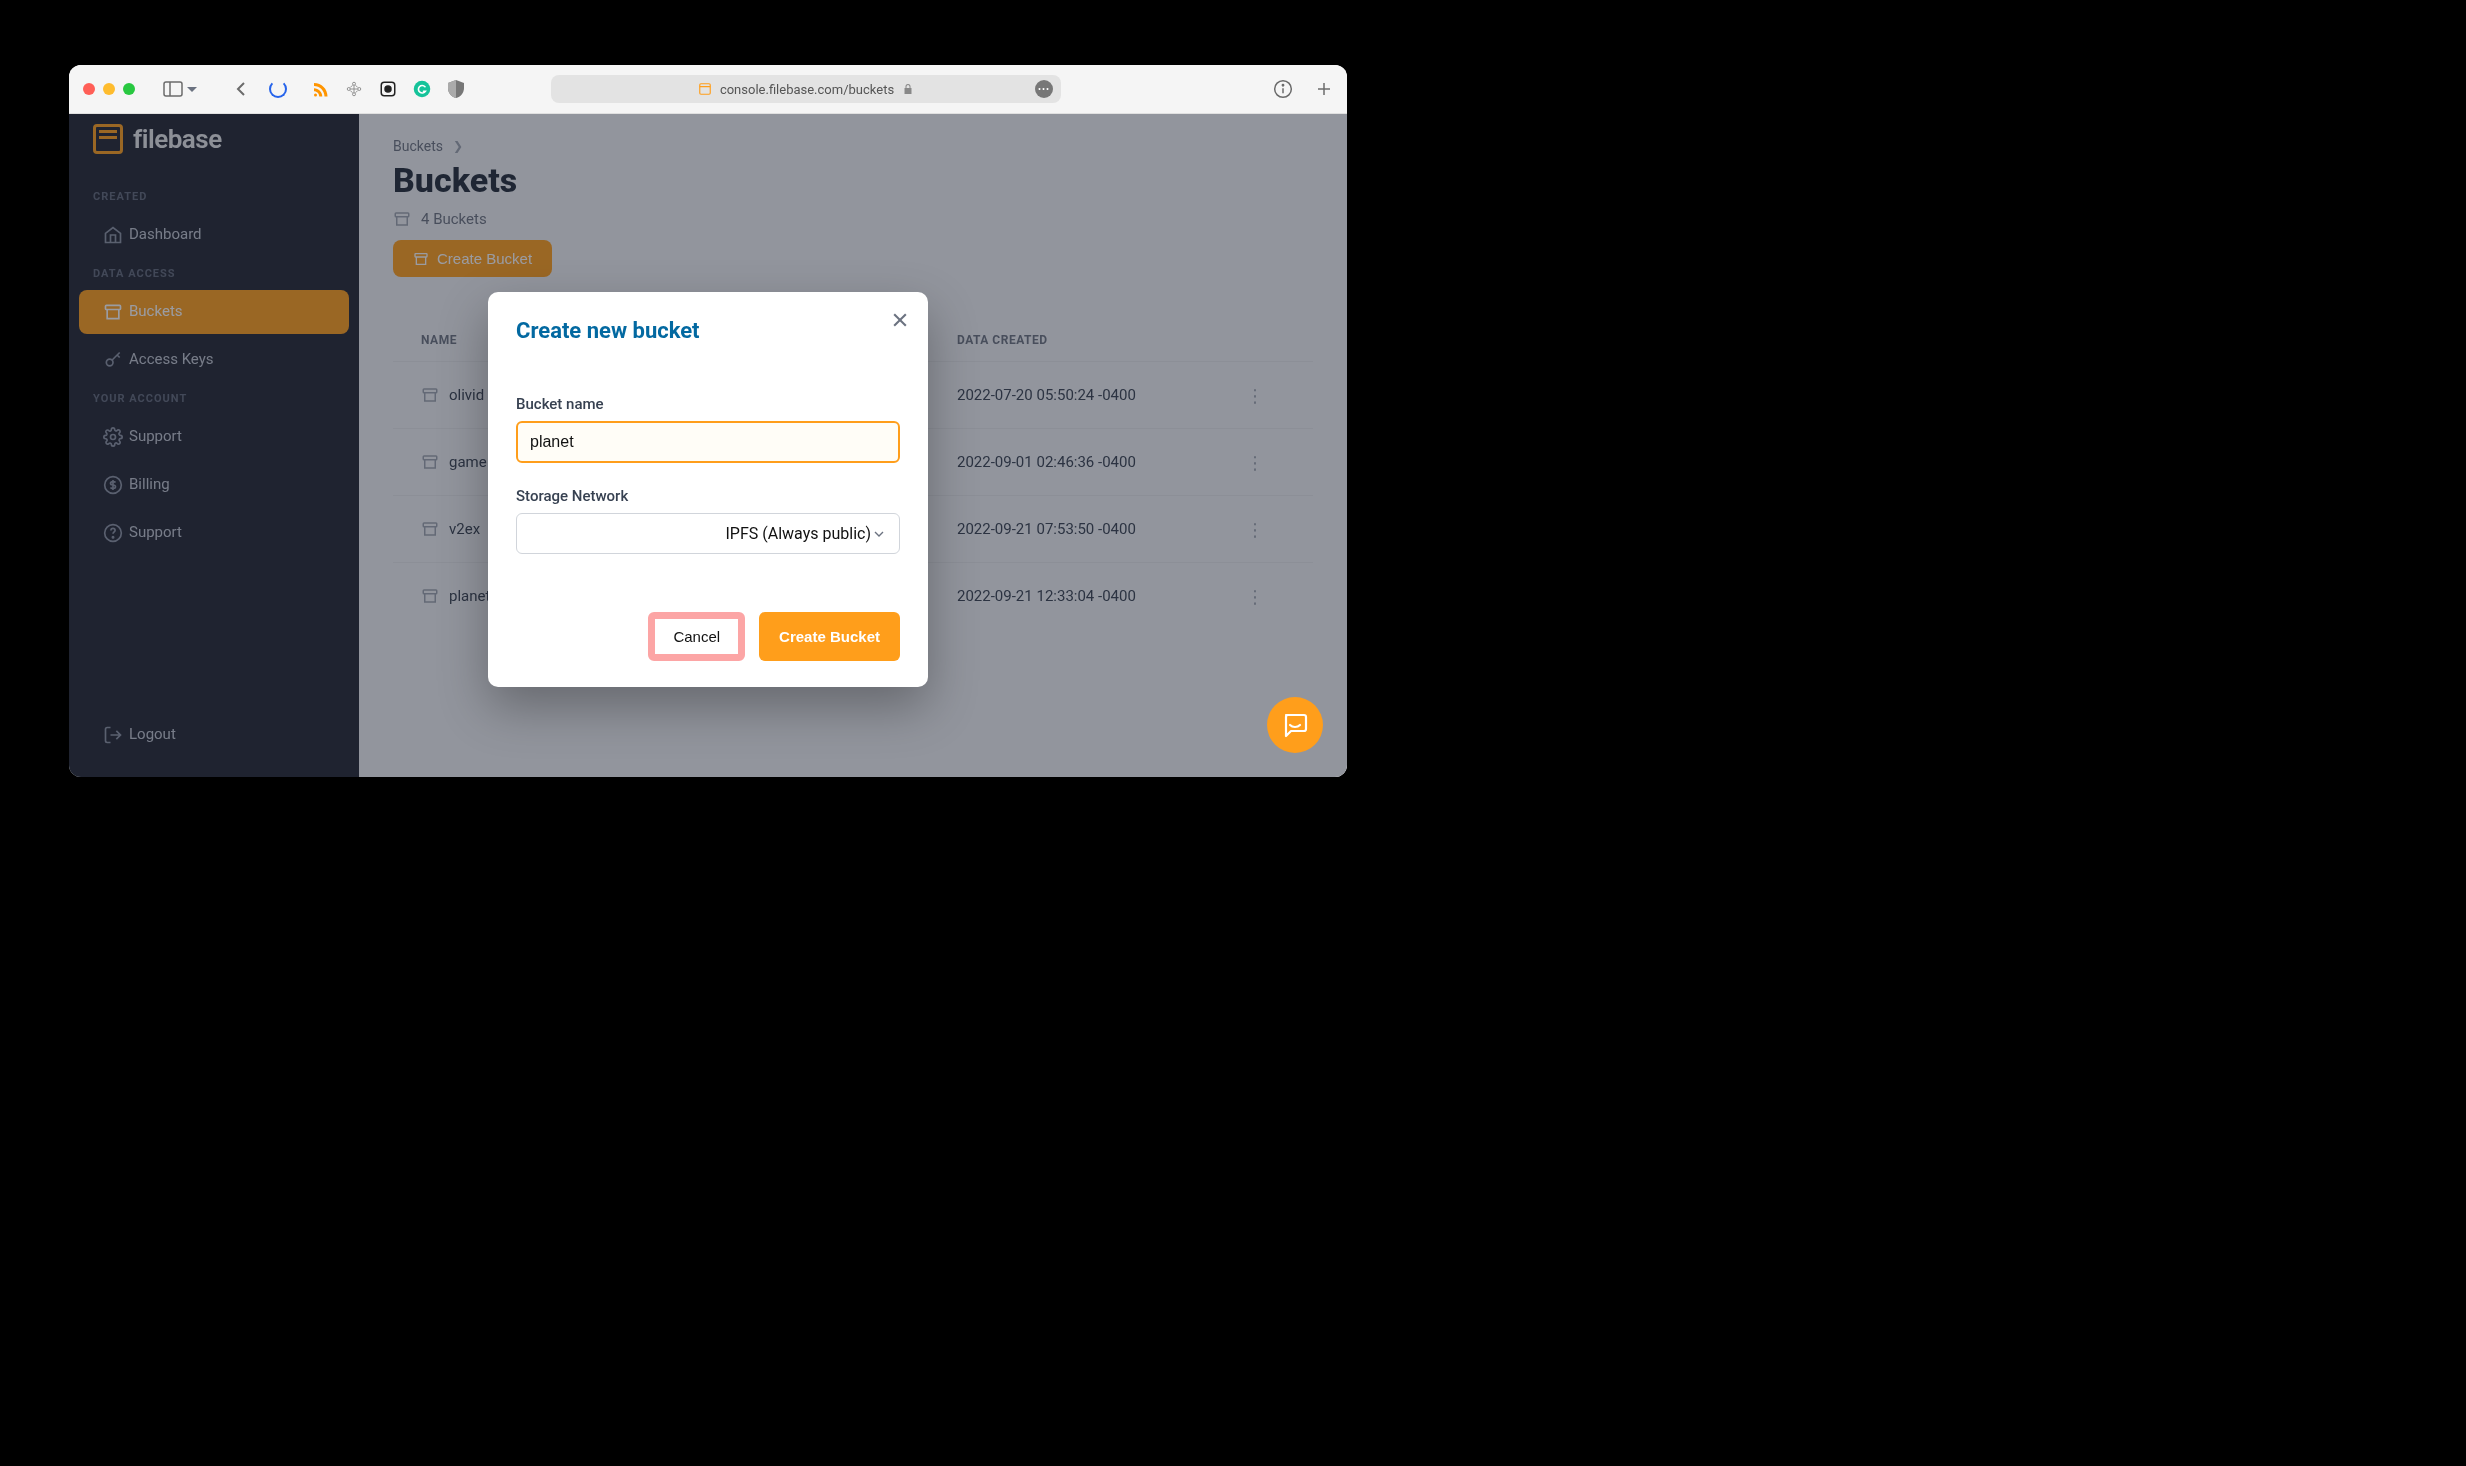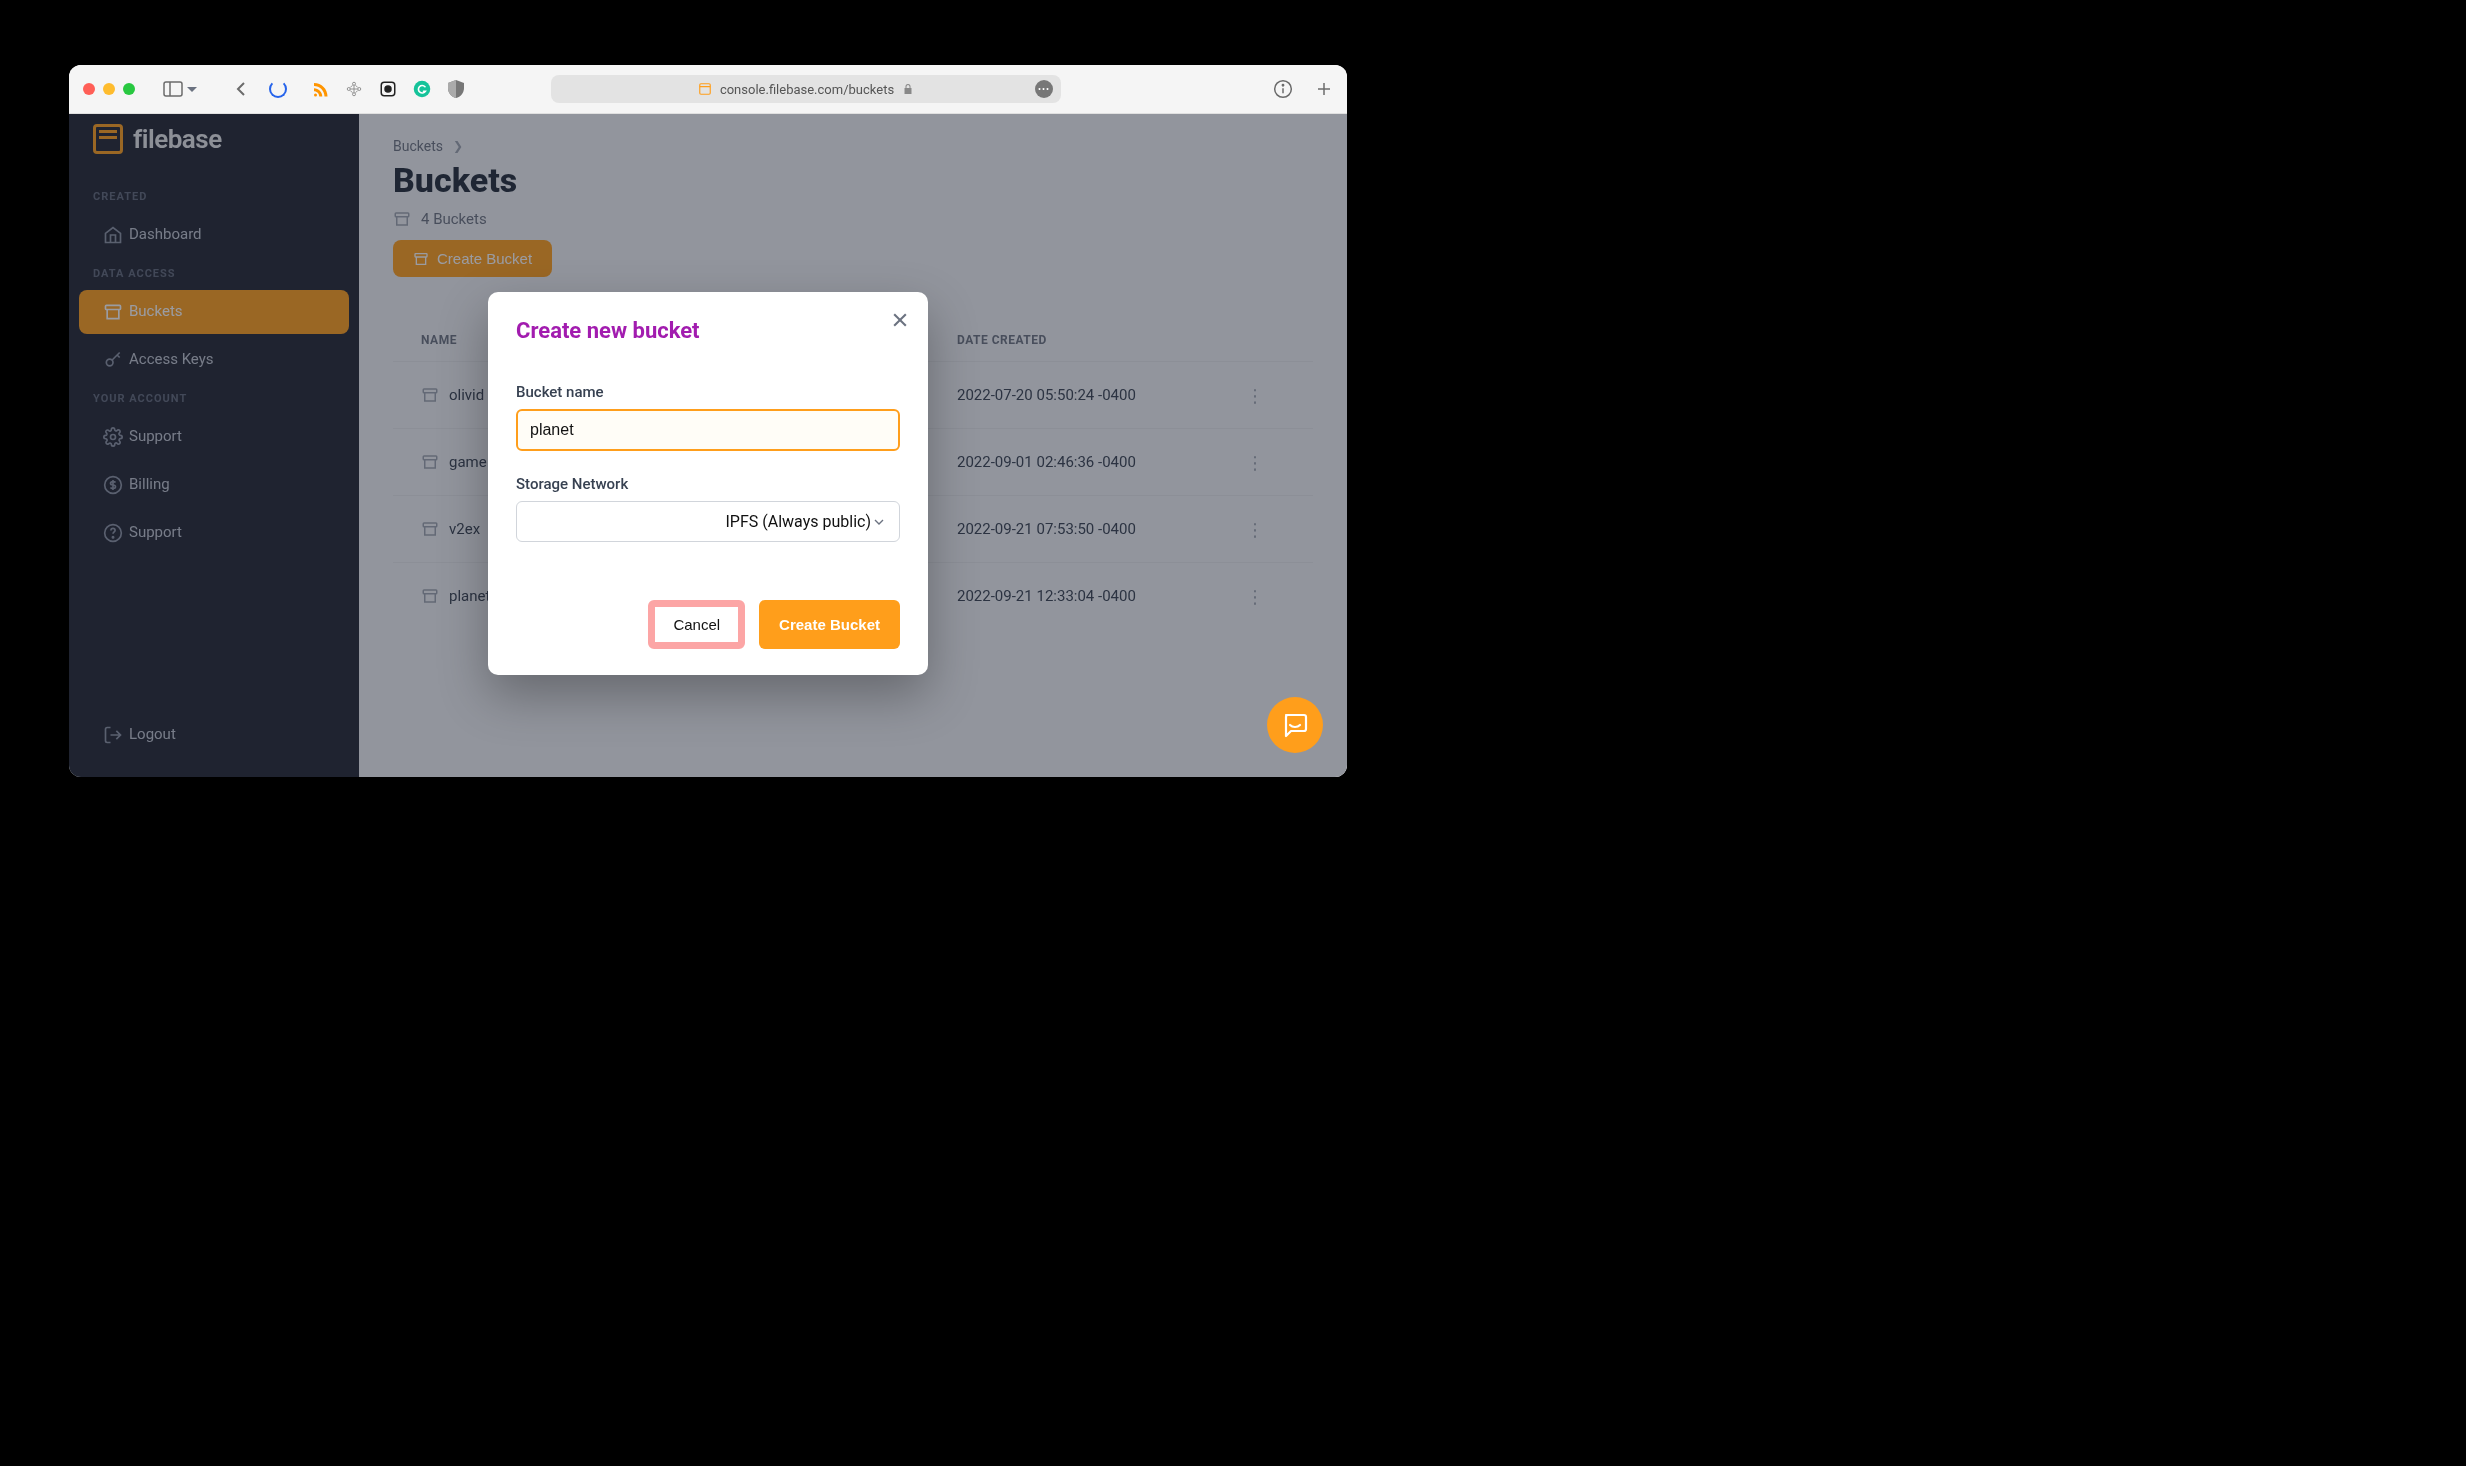--- a/index.html
+++ b/index.html
@@ -101,7 +101,7 @@
   box-shadow: 0 20px 50px rgba(0,0,0,0.3);
 }
 .modal-close { position:absolute; top:18px; right:18px; color:#6b7280; cursor:pointer; font-size:20px; }
-.modal-title { font-size: 22px; font-weight:700; color:#a21caf; margin-bottom: 40px; }
+.modal-title { font-size: 22px; font-weight:700; color:#0369a1; margin-bottom: 52px; }
 .form-label { font-size:15px; color:#374151; font-weight:500; margin-bottom:8px; display:block; }
 .text-input {
   width:100%; padding:10px 12px; font-size:16px; border:2px solid #ff9e1b; border-radius:6px;

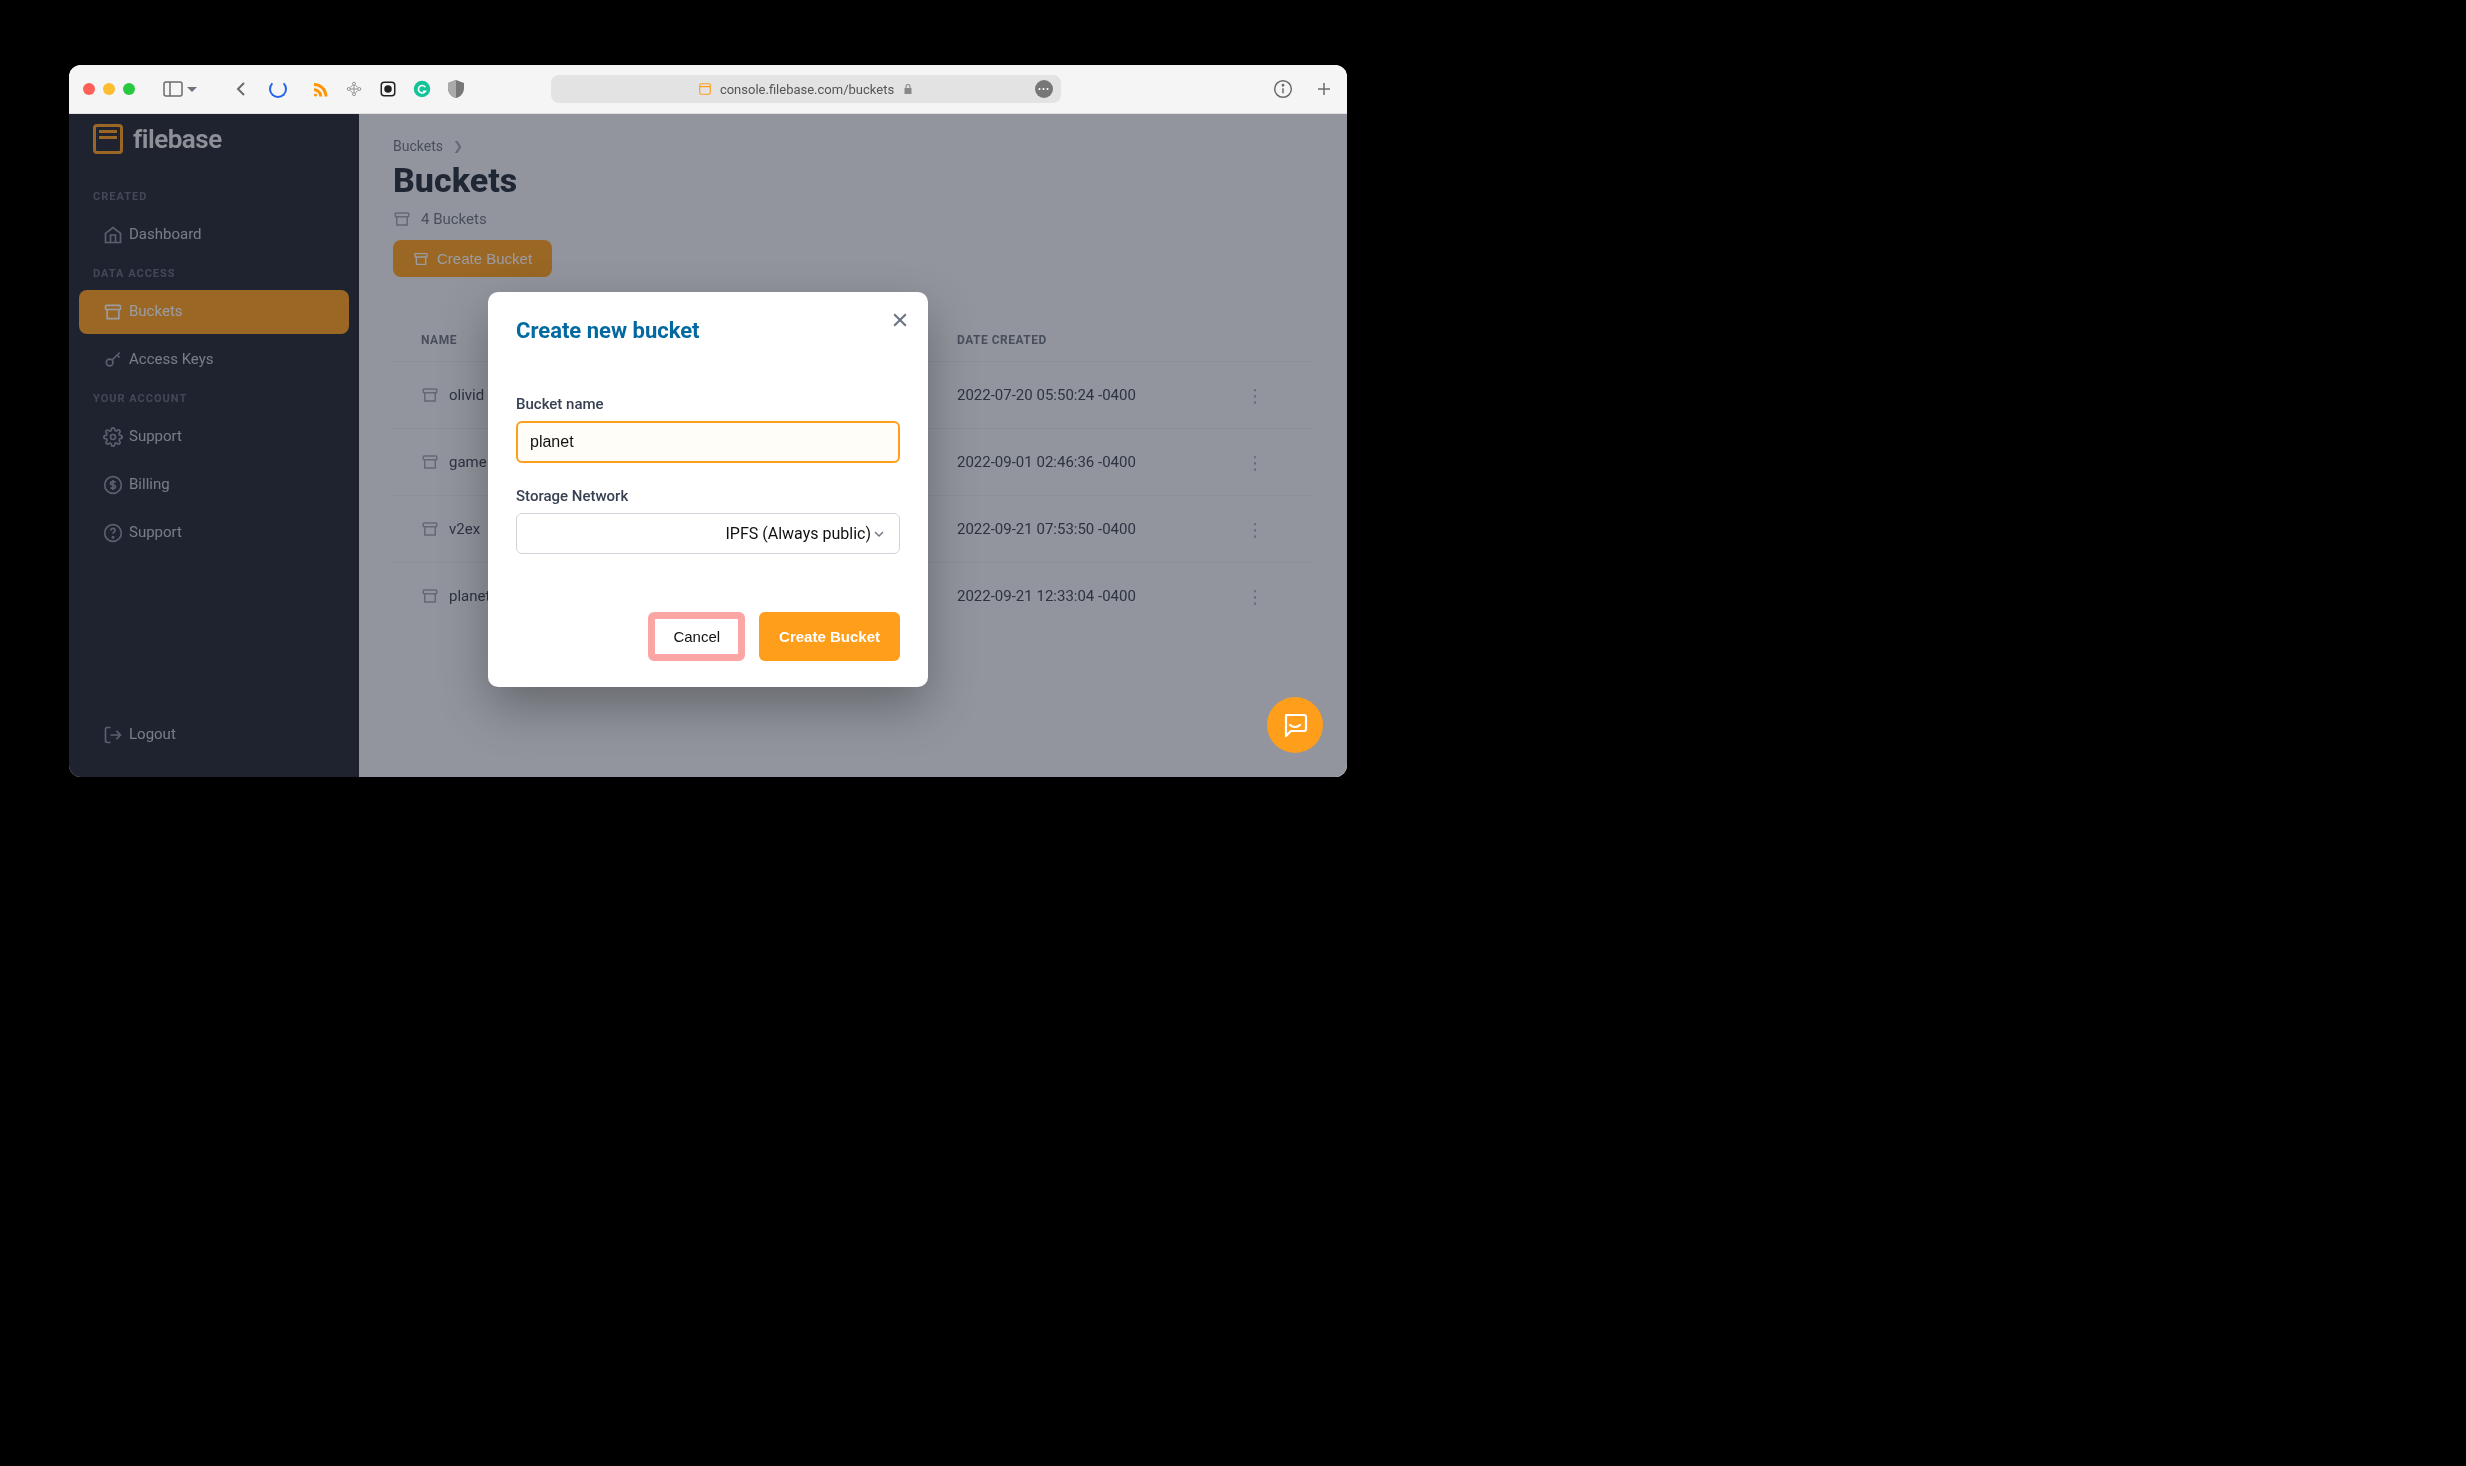--- a/index.html
+++ b/index.html
@@ -316,7 +316,7 @@
           <div>NAME</div>
           <div></div>
           <div></div>
-          <div>DATE CREATED</div>
+          <div>DATA CREATED</div>
           <div></div>
         </div>
         <div class="trow">

